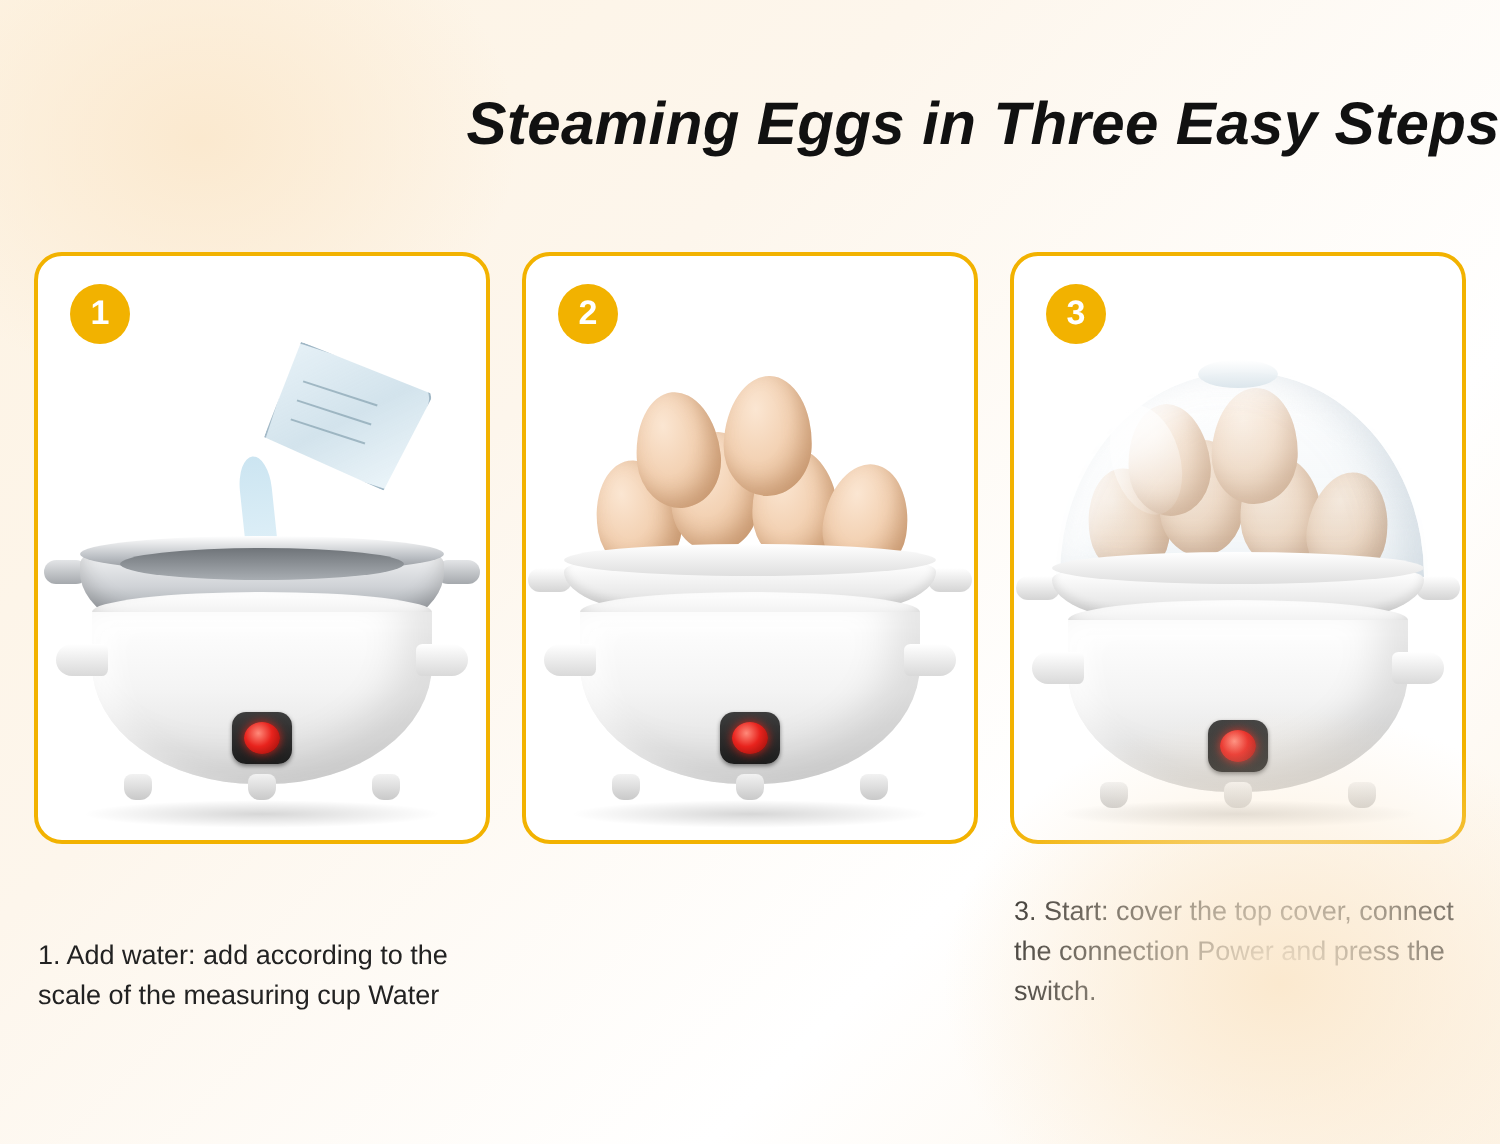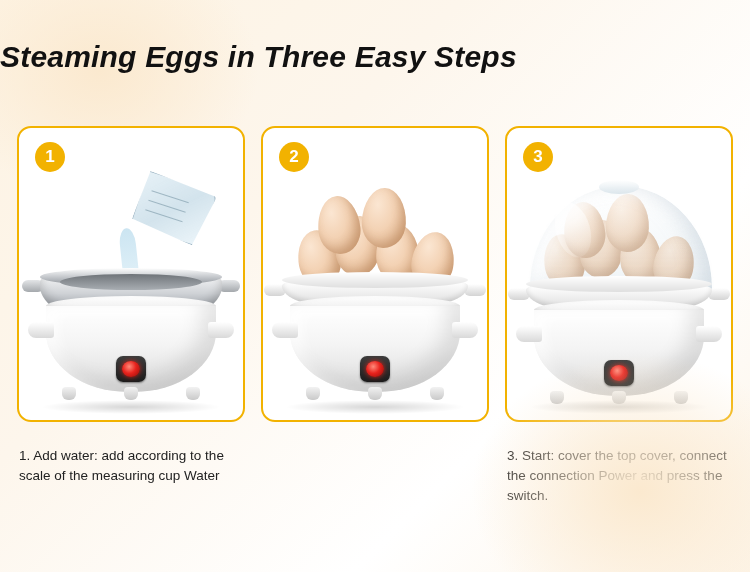--- a/index.html
+++ b/index.html
@@ -41,10 +41,10 @@
 
   #title {
     position: absolute;
-    top: 40px;
+    top: 46px;
     left: 0;
     width: 750px;
-    text-align: left;
+    text-align: right;
     font-size: 30px;
     font-weight: bold;
     font-style: italic;

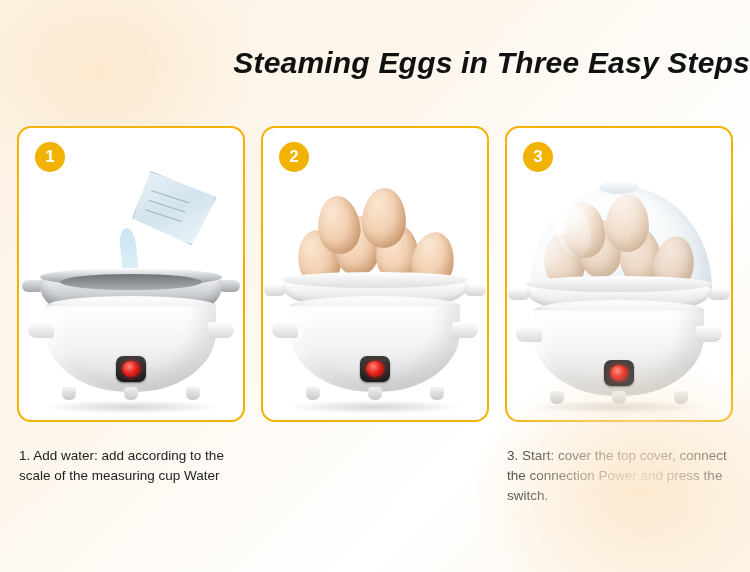--- a/index.html
+++ b/index.html
@@ -91,7 +91,7 @@
     line-height: 20px;
     color: #222222;
   }
-  #caption-1 { left: 19px; }
+  #caption-1 { left: 19px; margin-top: 22px; }
   #caption-2 { left: 263px; }
   #caption-3 { left: 507px; }
 

